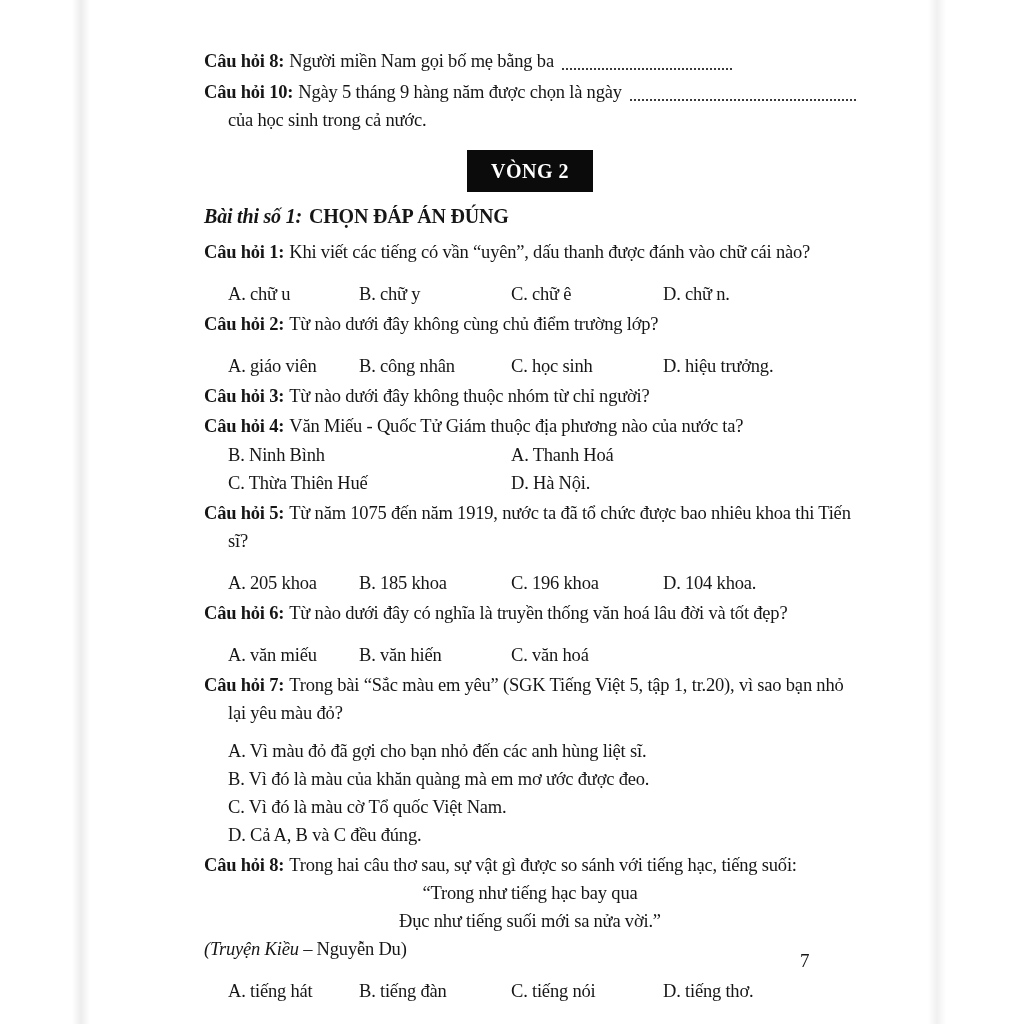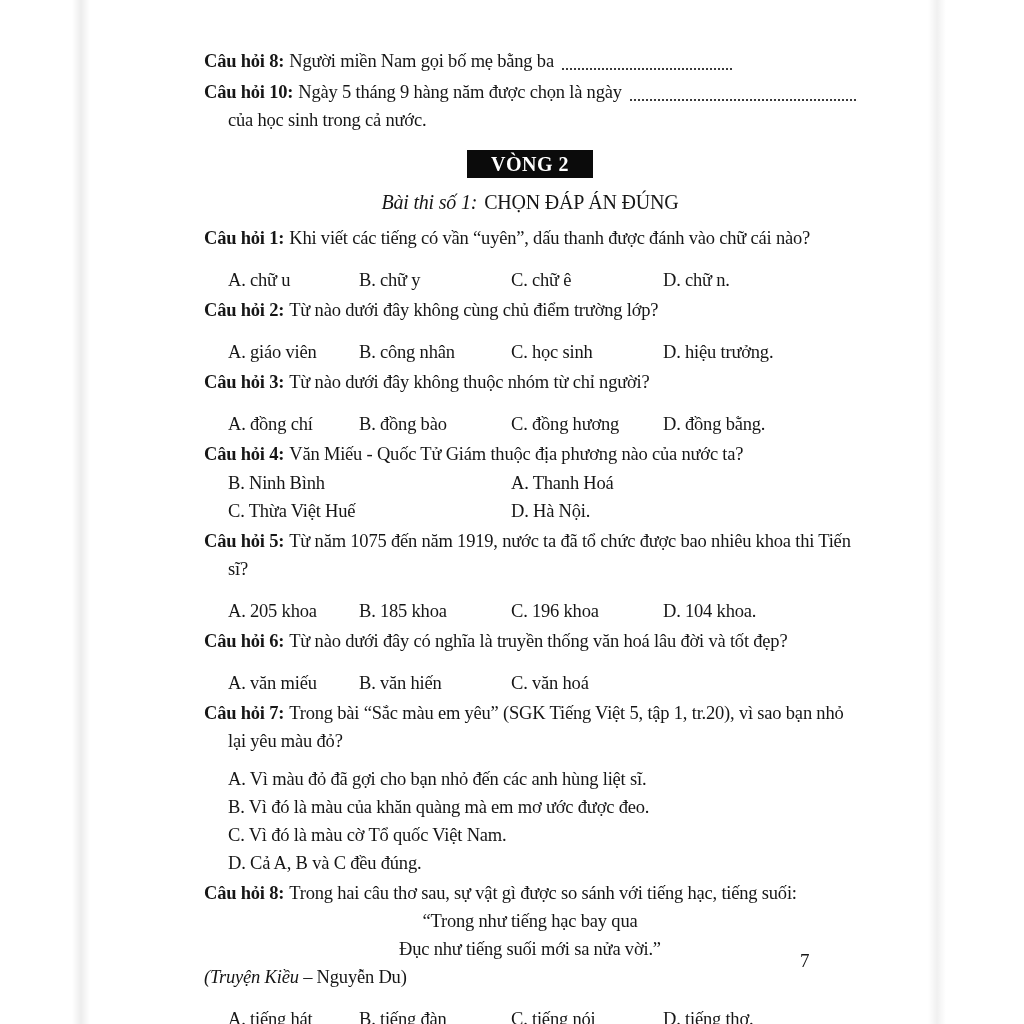--- a/index.html
+++ b/index.html
@@ -25,7 +25,7 @@
   .fillq .l2{padding-left:24px}
   
   .badgewrap{display:flex;justify-content:center;margin:16px 0 10px}
-  .badge{background:#0b0b0b;color:#ffffff;font-weight:700;font-size:20px;padding:0 24px;letter-spacing:0.5px}
+  .badge{background:#0b0b0b;color:#ffffff;font-weight:700;font-size:20px;padding:7px 24px;letter-spacing:0.5px}
   
   .title{text-align:center;font-weight:400;font-size:20px;margin:2px 0 8px}
   .tprefix{font-style:italic;margin-right:7px}

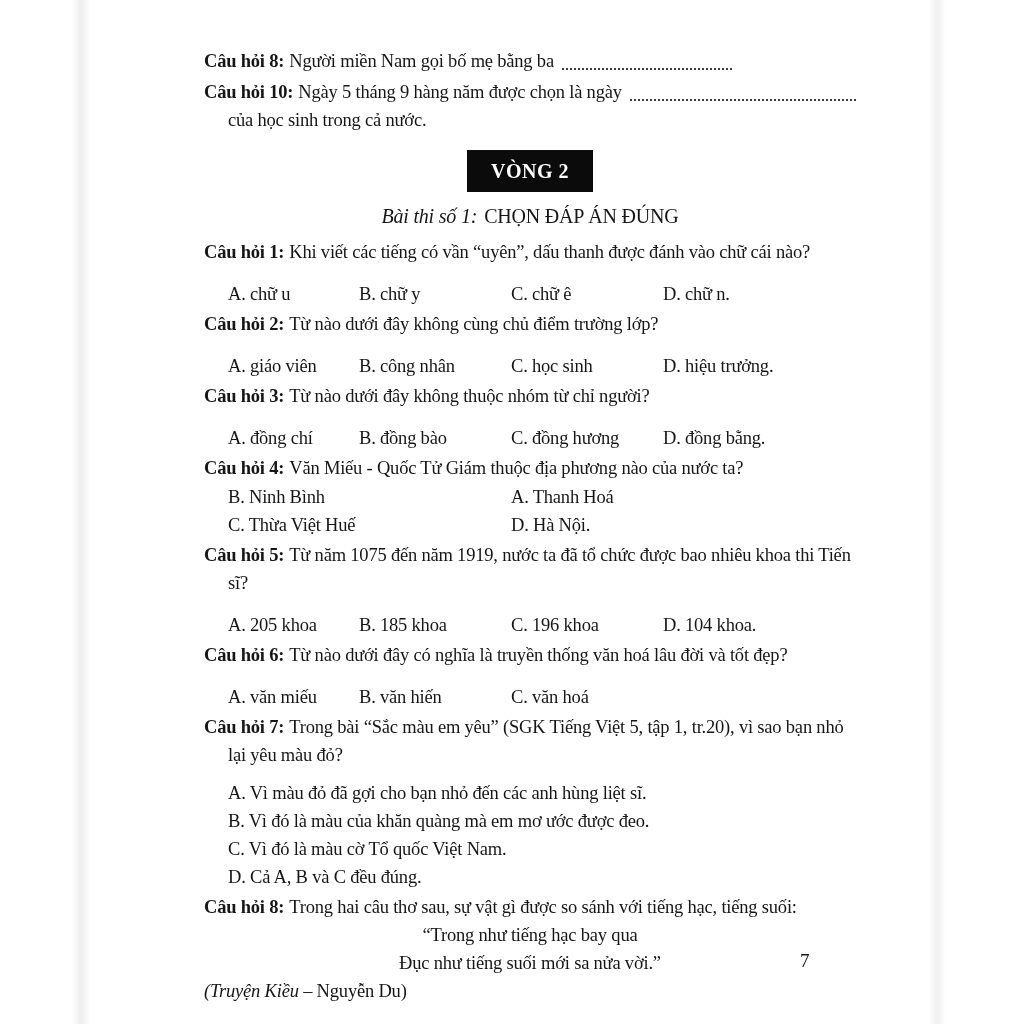--- a/index.html
+++ b/index.html
@@ -27,7 +27,7 @@
   .badgewrap{display:flex;justify-content:center;margin:16px 0 10px}
   .badge{background:#0b0b0b;color:#ffffff;font-weight:700;font-size:20px;padding:7px 24px;letter-spacing:0.5px}
   
-  .title{text-align:center;font-weight:400;font-size:20px;margin:2px 0 8px}
+  .title{text-align:left;font-weight:700;font-size:20px;margin:2px 0 8px}
   .tprefix{font-style:italic;margin-right:7px}
   
   .qpar{margin-top:2px;padding-left:24px;text-indent:-24px}

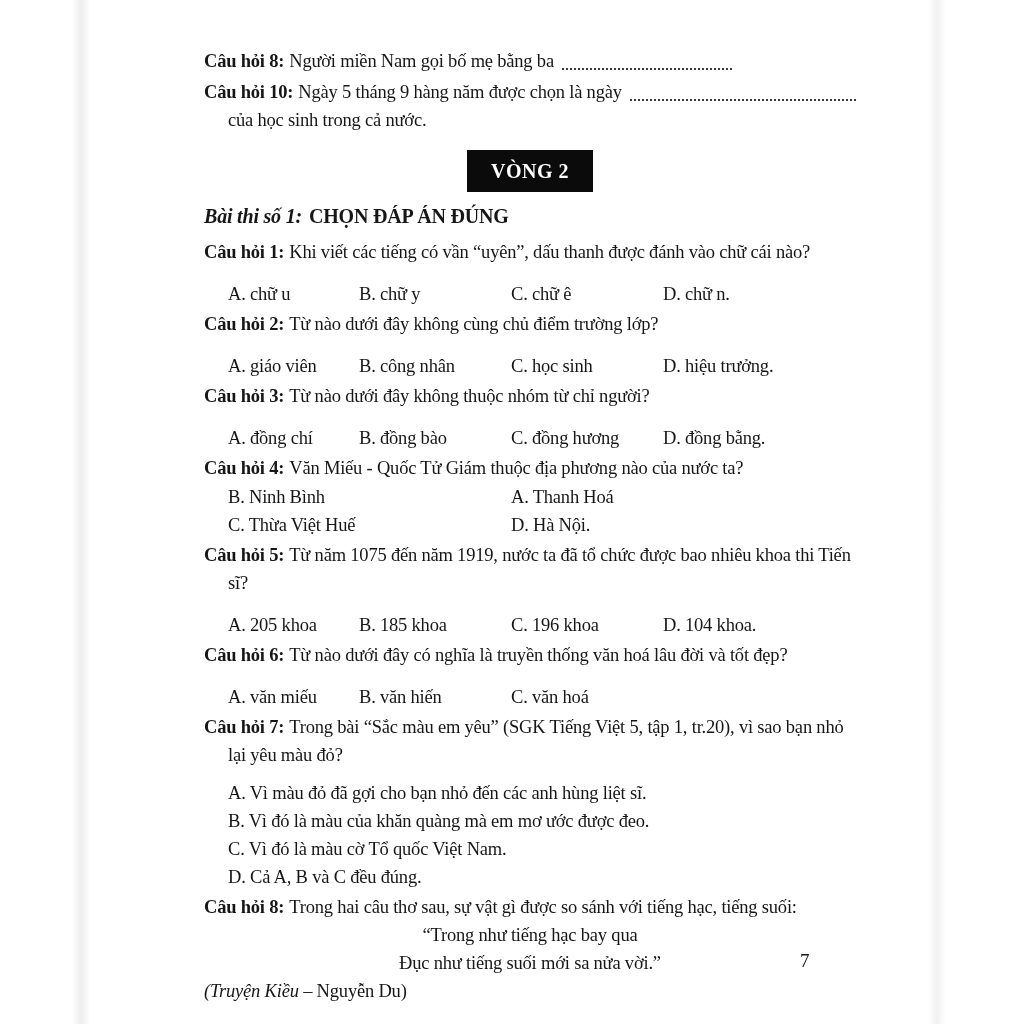--- a/index.html
+++ b/index.html
@@ -82,12 +82,6 @@
       <div class="opt">D. hiệu trưởng.</div>
     </div>
     <div class="qpar"><span class="lbl">Câu hỏi 3:</span><span>Từ nào dưới đây không thuộc nhóm từ chỉ người?</span></div>
-    <div class="opts4">
-      <div class="opt">A. đồng chí</div>
-      <div class="opt">B. đồng bào</div>
-      <div class="opt">C. đồng hương</div>
-      <div class="opt">D. đồng bằng.</div>
-    </div>
     <div class="qpar"><span class="lbl">Câu hỏi 4:</span><span>Văn Miếu - Quốc Tử Giám thuộc địa phương nào của nước ta?</span></div>
     <div class="opts2">
       <div class="opt">B. Ninh Bình</div>

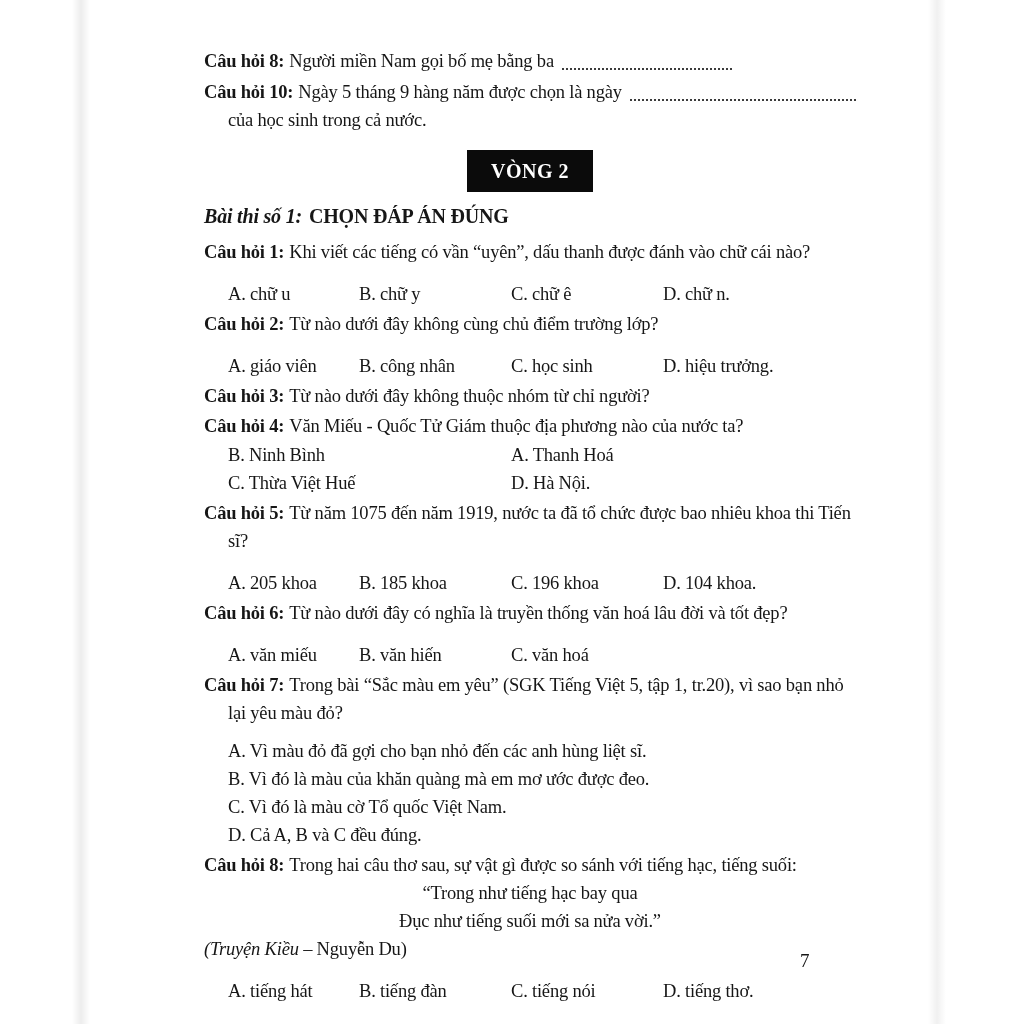--- a/index.html
+++ b/index.html
@@ -86,7 +86,7 @@
     <div class="opts2">
       <div class="opt">B. Ninh Bình</div>
       <div class="opt">A. Thanh Hoá</div>
-      <div class="opt">C. Thừa Việt Huế</div>
+      <div class="opt">C. Thừa Thiên Huế</div>
       <div class="opt">D. Hà Nội.</div>
     </div>
     <div class="qpar"><span class="lbl">Câu hỏi 5:</span><span>Từ năm 1075 đến năm 1919, nước ta đã tổ chức được bao nhiêu khoa thi Tiến sĩ?</span></div>

